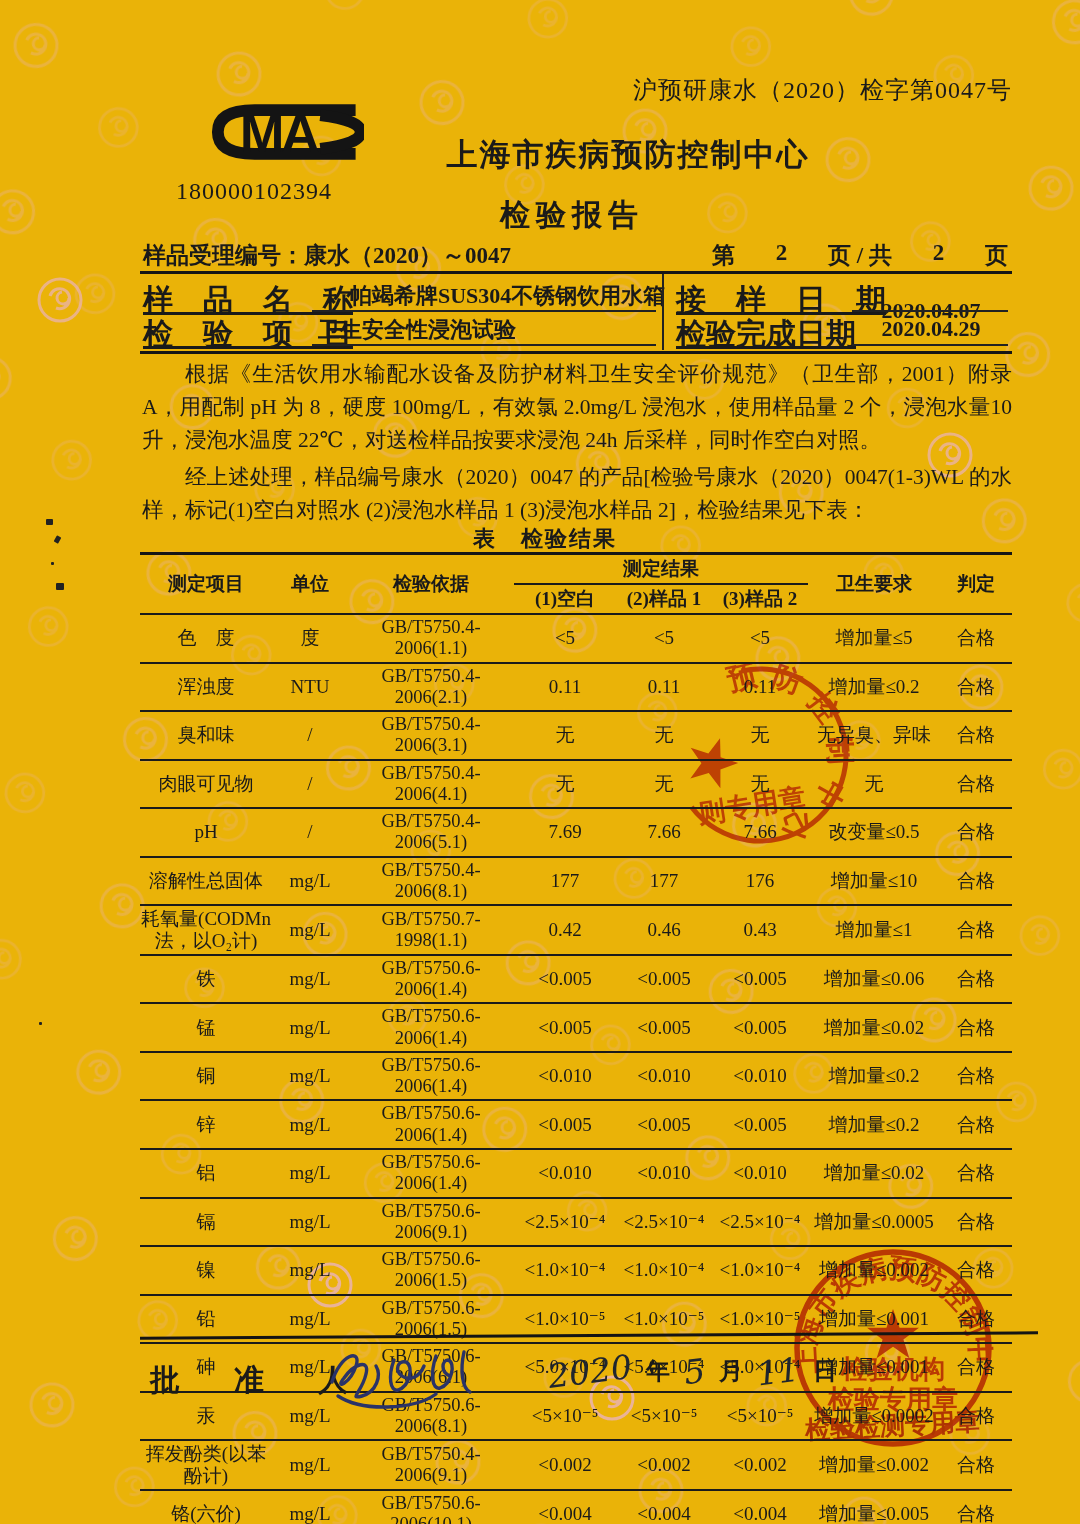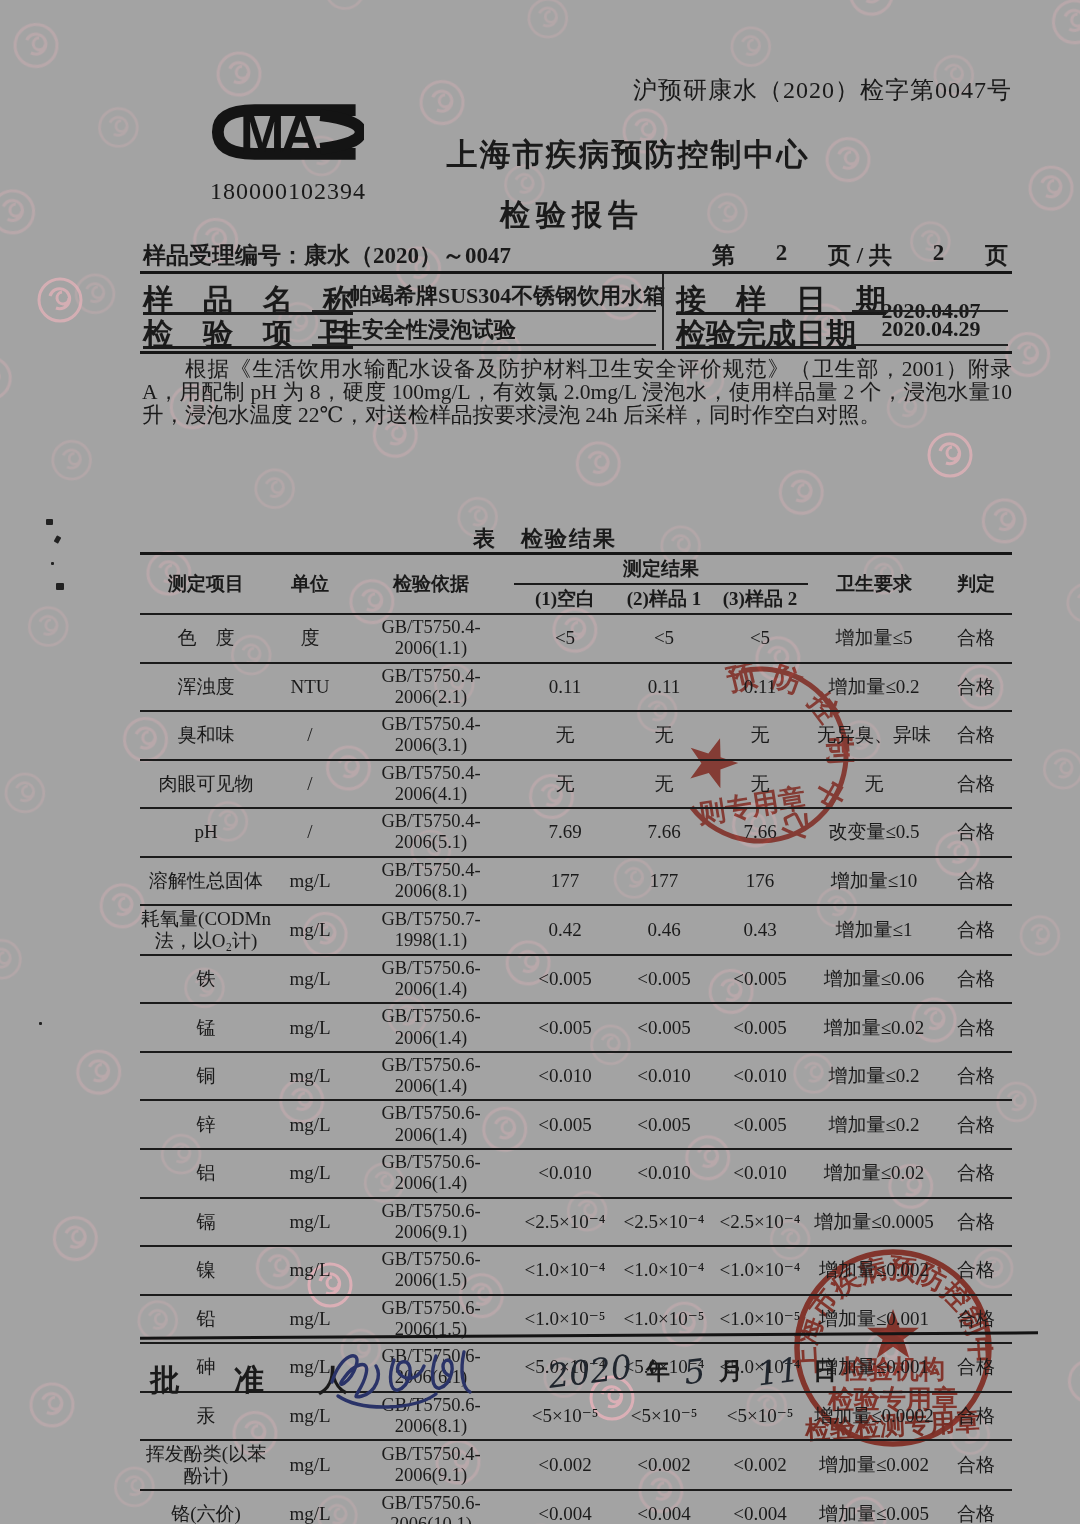--- a/index.html
+++ b/index.html
@@ -5,7 +5,7 @@
   html,body{margin:0;padding:0;background:#e9e9e9;}
   .page{
     position:relative;width:1080px;height:1524px;margin:0 auto;
-    background:#a3a3a3;overflow:hidden;
+    background:#eab308;overflow:hidden;
     font-family:"Liberation Serif","DejaVu Serif",serif;color:#1a1a1a;
   }
   

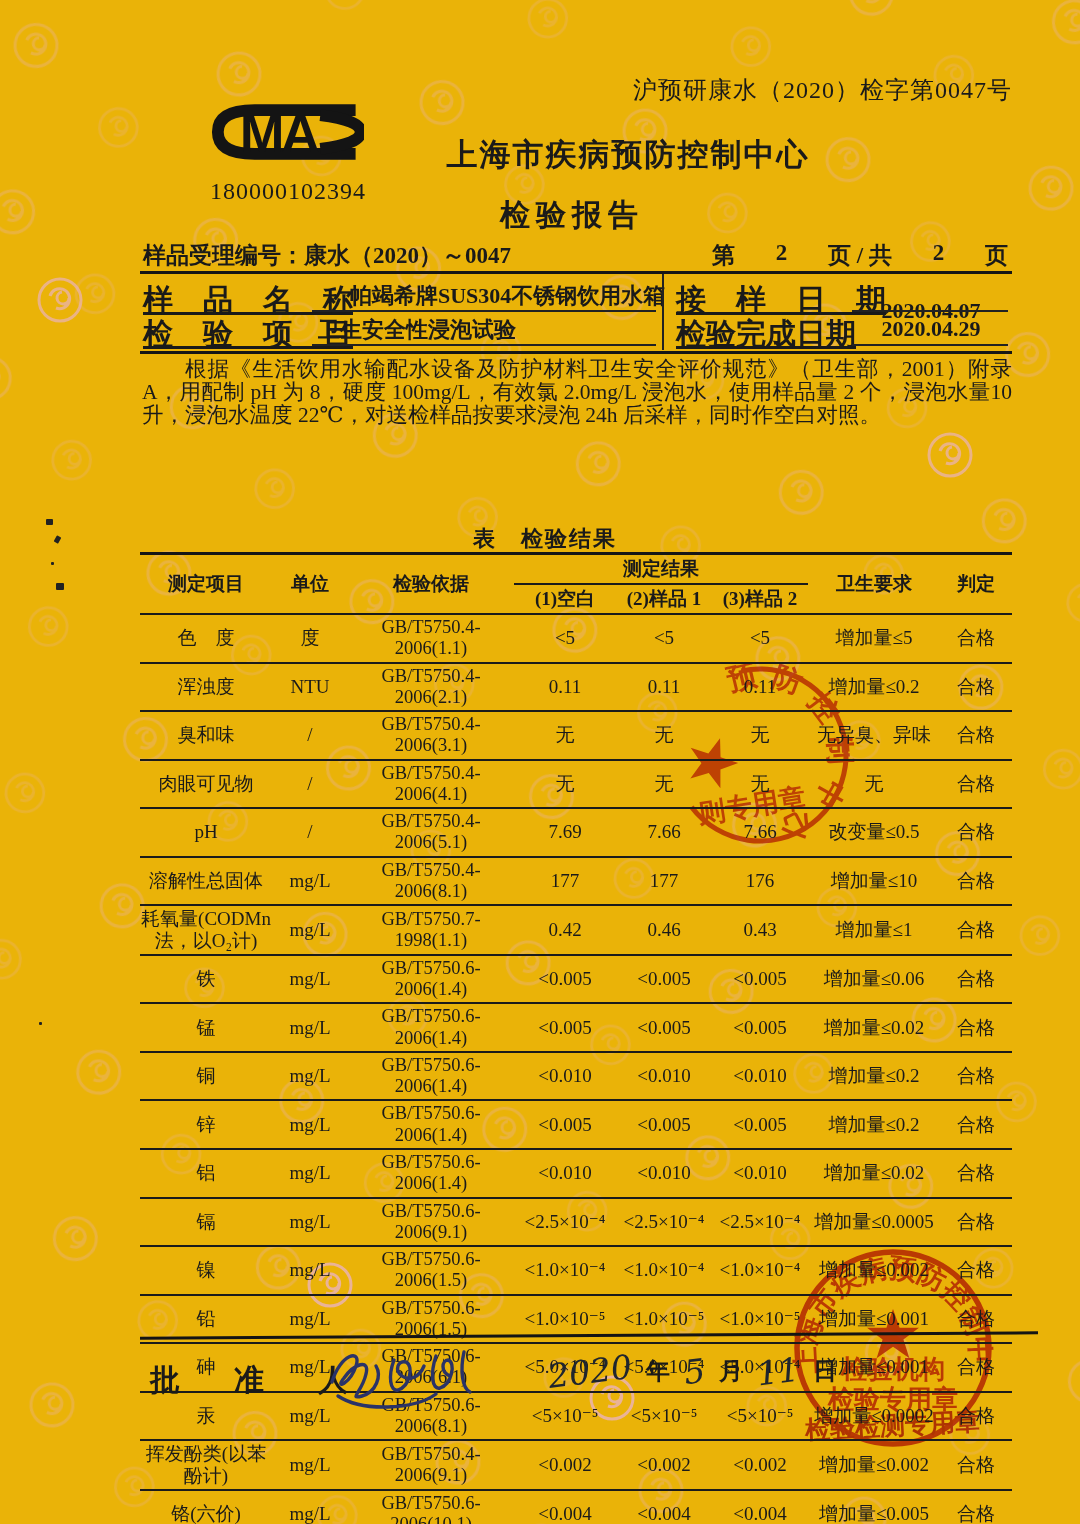--- a/index.html
+++ b/index.html
@@ -14,7 +14,7 @@
   
   .doc-no{position:absolute;top:74px;right:68px;font-size:24px;letter-spacing:1px;}
   .cma-logo{position:absolute;left:196px;top:88px;}
-  .cma-code{position:absolute;left:176px;top:178px;width:190px;text-align:right;font-size:24px;letter-spacing:1px;}
+  .cma-code{position:absolute;left:176px;top:178px;width:190px;text-align:left;font-size:24px;letter-spacing:1px;}
   .org-title{position:absolute;left:628px;top:134px;transform:translateX(-50%);font-size:31px;font-weight:700;letter-spacing:2px;white-space:nowrap;}
   .report-title{position:absolute;left:572px;top:178px;transform:translateX(-50%);font-size:30px;font-weight:700;letter-spacing:6px;white-space:nowrap;margin-top:17px;}
   

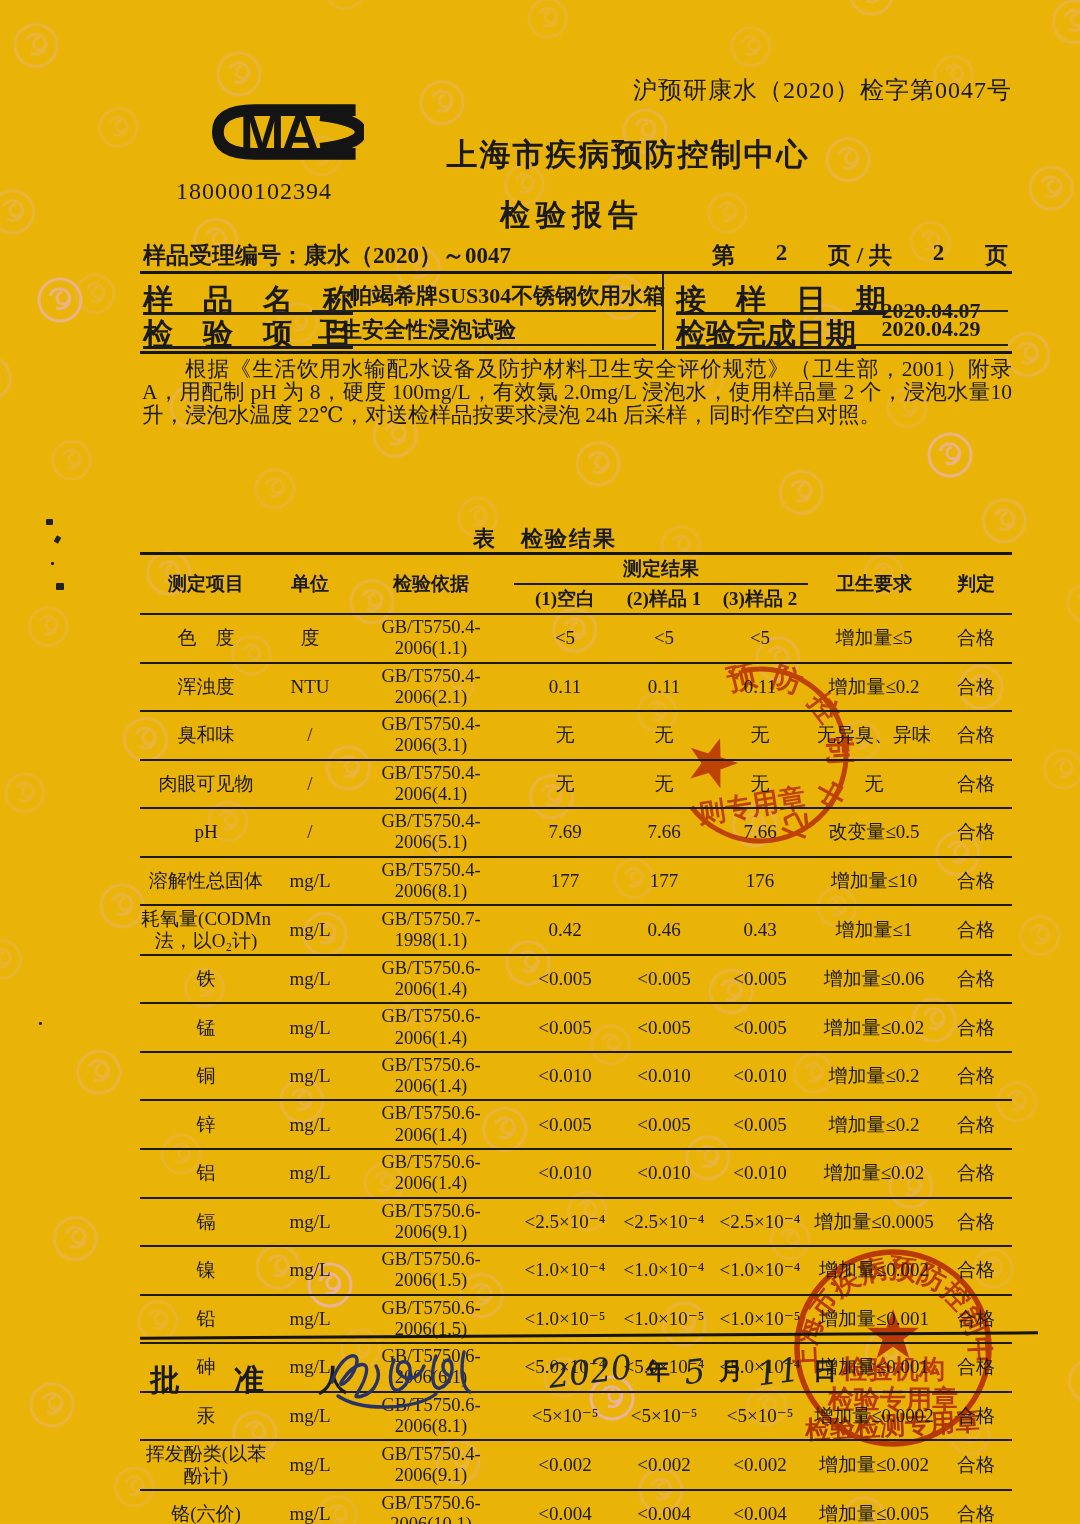--- a/index.html
+++ b/index.html
@@ -26,7 +26,7 @@
   .u-line{position:absolute;border-bottom:2px solid #222;}
   .v-line{position:absolute;width:2px;background:#222;}
   
-  .body-text{position:absolute;left:142px;top:358px;width:870px;font-size:21.5px;line-height:23px;text-align:justify;}
+  .body-text{position:absolute;left:142px;top:358px;width:870px;font-size:21.5px;line-height:33px;text-align:justify;}
   .body-text p{margin:0 0 4px 0;text-indent:2em;}
   
   .tbl-title{position:absolute;left:545px;top:524px;transform:translateX(-50%);font-size:22px;font-weight:700;letter-spacing:2px;white-space:nowrap;}

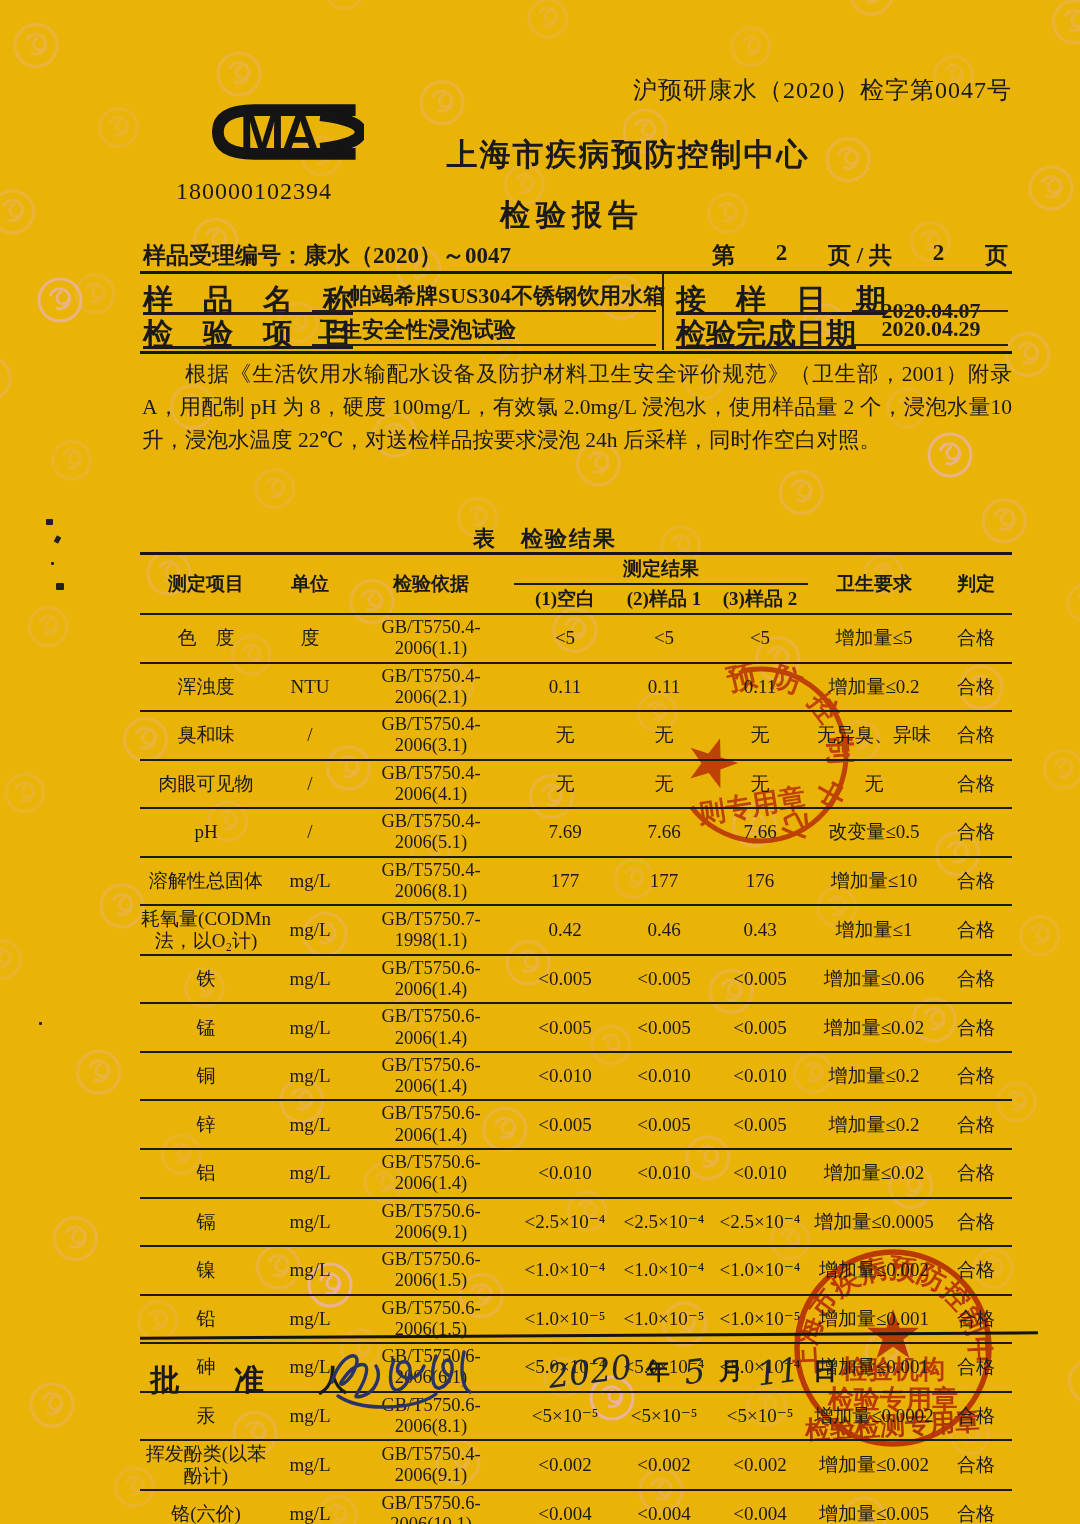--- a/index.html
+++ b/index.html
@@ -119,6 +119,7 @@
 
     <div class="body-text">
       <p>根据《生活饮用水输配水设备及防护材料卫生安全评价规范》（卫生部，2001）附录A，用配制 pH 为 8，硬度 100mg/L，有效氯 2.0mg/L 浸泡水，使用样品量 2 个，浸泡水量10 升，浸泡水温度 22℃，对送检样品按要求浸泡 24h 后采样，同时作空白对照。</p>
+      <p>经上述处理，样品编号康水（2020）0047 的产品[检验号康水（2020）0047(1-3)WL 的水样，标记(1)空白对照水 (2)浸泡水样品 1 (3)浸泡水样品 2]，检验结果见下表：</p>
     </div>
 
     <div class="tbl-title">表　检验结果</div>

